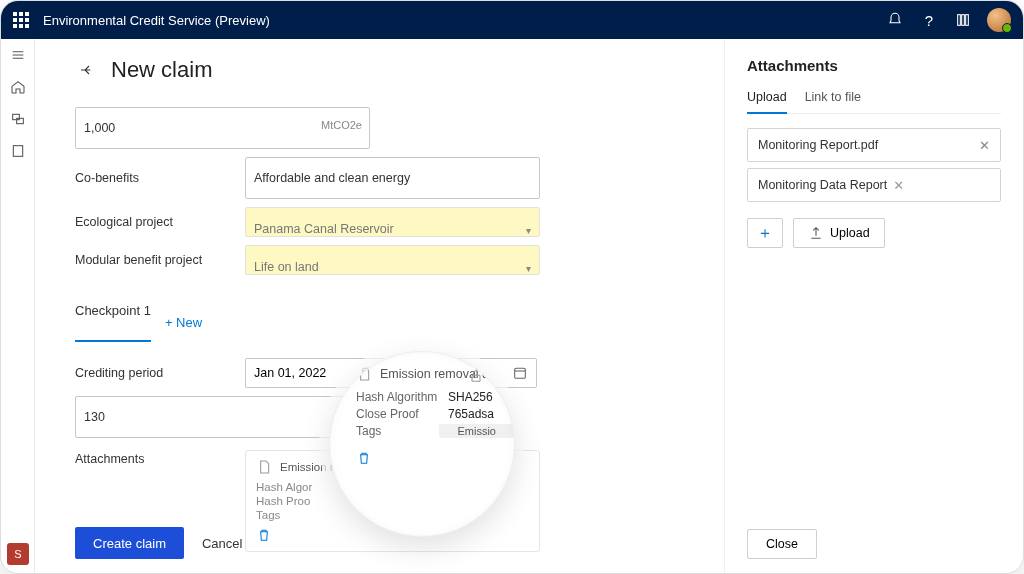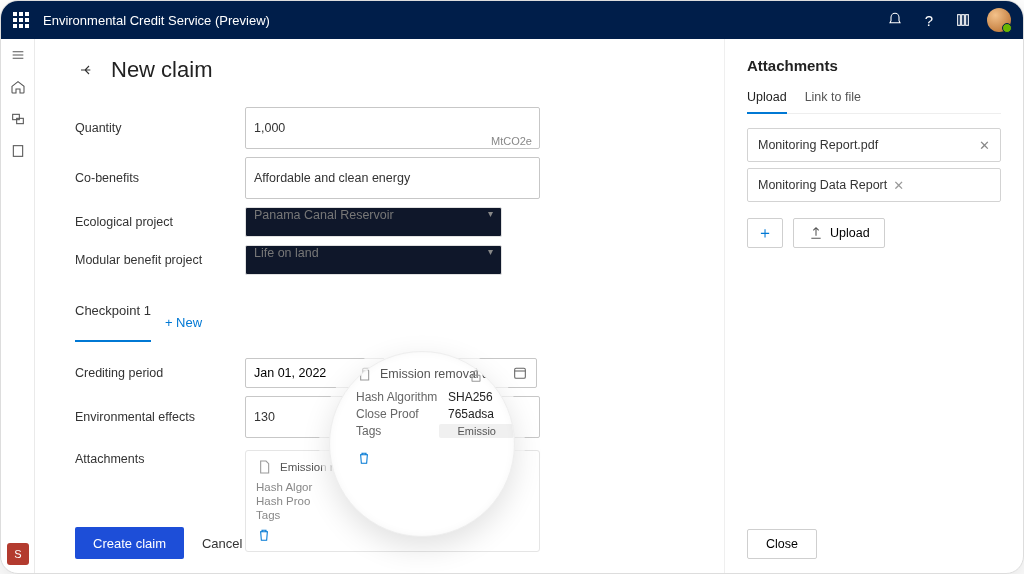--- a/index.html
+++ b/index.html
@@ -153,7 +153,6 @@
       </div>
 
       <div class="field-row">
-        <div class="field-label">Quantity</div>
         <div class="input-wrap">
           <input class="text-input unit" value="1,000" style="">
           <span class="unit-label">MtCO2e</span>

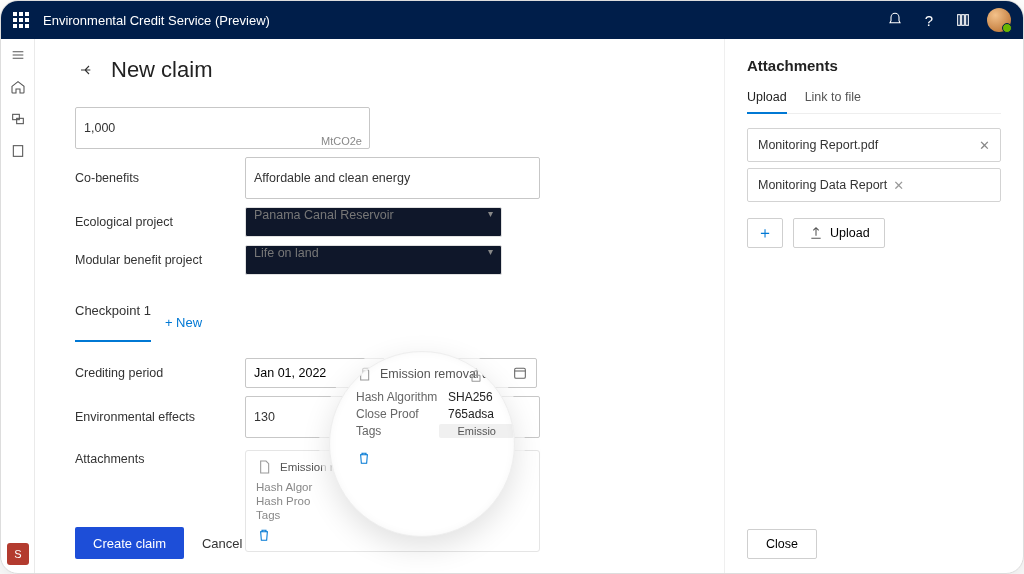--- a/index.html
+++ b/index.html
@@ -29,7 +29,7 @@
   .text-input { width:295px; height:42px; border:1px solid #c7c7c7; border-radius:2px; padding:0 8px; font-size:12.5px; color:#333; outline:none;}
   .text-input.unit { padding-right:50px; position:relative;}
   .input-wrap { position:relative; display:inline-block;}
-  .unit-label{ position:absolute; right:8px; top:16px; height:36px; display:flex; align-items:center; font-size:11px; color:#888; pointer-events:none;}
+  .unit-label{ position:absolute; right:8px; top:0; height:36px; display:flex; align-items:center; font-size:11px; color:#888; pointer-events:none;}
   .select { width:257px; height:30px; border:1px solid #e1e1e1; border-radius:2px; background:#0f172a; padding:0 8px; font-size:12.5px; color:#777; display:flex; align-items:flex-start; justify-content:space-between; cursor:pointer; }
   .chev { font-size:10px; color:#888; }
   .tabs { display:flex; align-items:center; gap:14px; margin-top:28px; margin-bottom:16px; font-size:13px; }

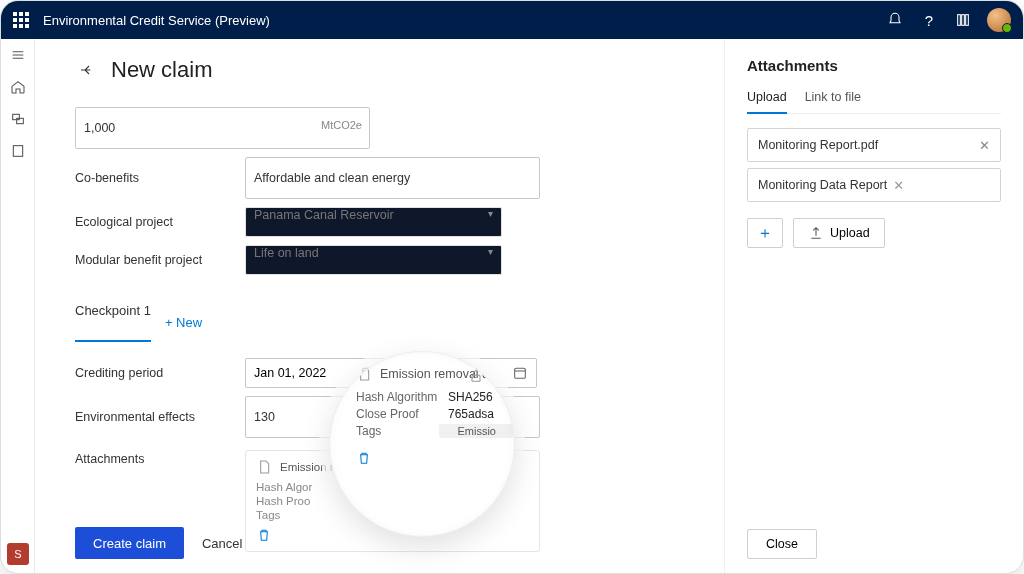--- a/index.html
+++ b/index.html
@@ -30,7 +30,7 @@
   .text-input.unit { padding-right:50px; position:relative;}
   .input-wrap { position:relative; display:inline-block;}
   .unit-label{ position:absolute; right:8px; top:0; height:36px; display:flex; align-items:center; font-size:11px; color:#888; pointer-events:none;}
-  .select { width:257px; height:30px; border:1px solid #e1e1e1; border-radius:2px; background:#0f172a; padding:0 8px; font-size:12.5px; color:#777; display:flex; align-items:flex-start; justify-content:space-between; cursor:pointer; }
+  .select { width:295px; height:30px; border:1px solid #e1e1e1; border-radius:2px; background:#fef9c3; padding:0 8px; font-size:12.5px; color:#777; display:flex; align-items:flex-end; justify-content:space-between; cursor:pointer; }
   .chev { font-size:10px; color:#888; }
   .tabs { display:flex; align-items:center; gap:14px; margin-top:28px; margin-bottom:16px; font-size:13px; }
   .tab { color:#333; cursor:pointer; padding-bottom:22px; }

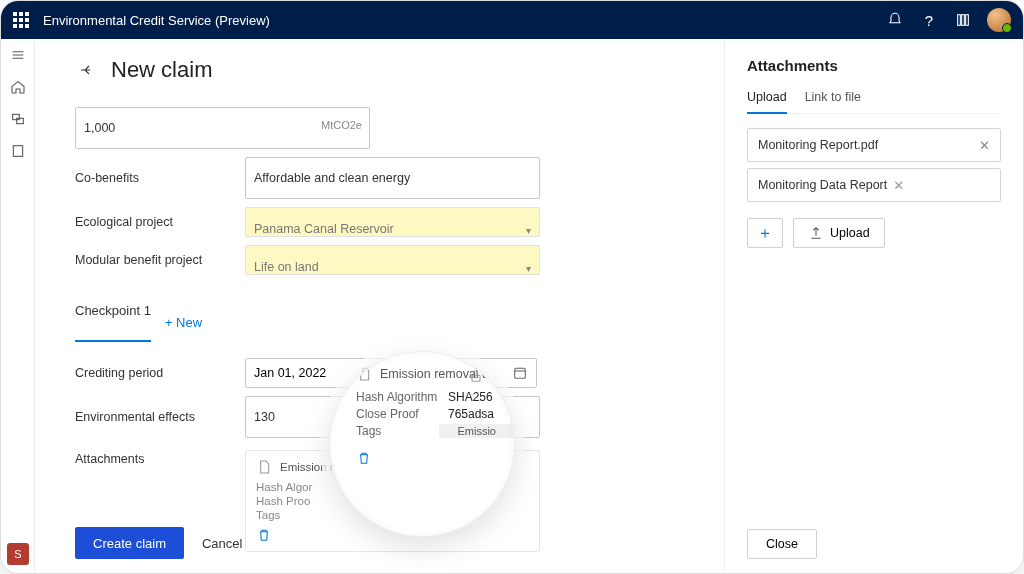--- a/index.html
+++ b/index.html
@@ -206,7 +206,6 @@
       </div>
 
       <div class="field-row">
-        <div class="field-label">Environmental effects</div>
         <input class="text-input" value="130" style="">
       </div>
 

